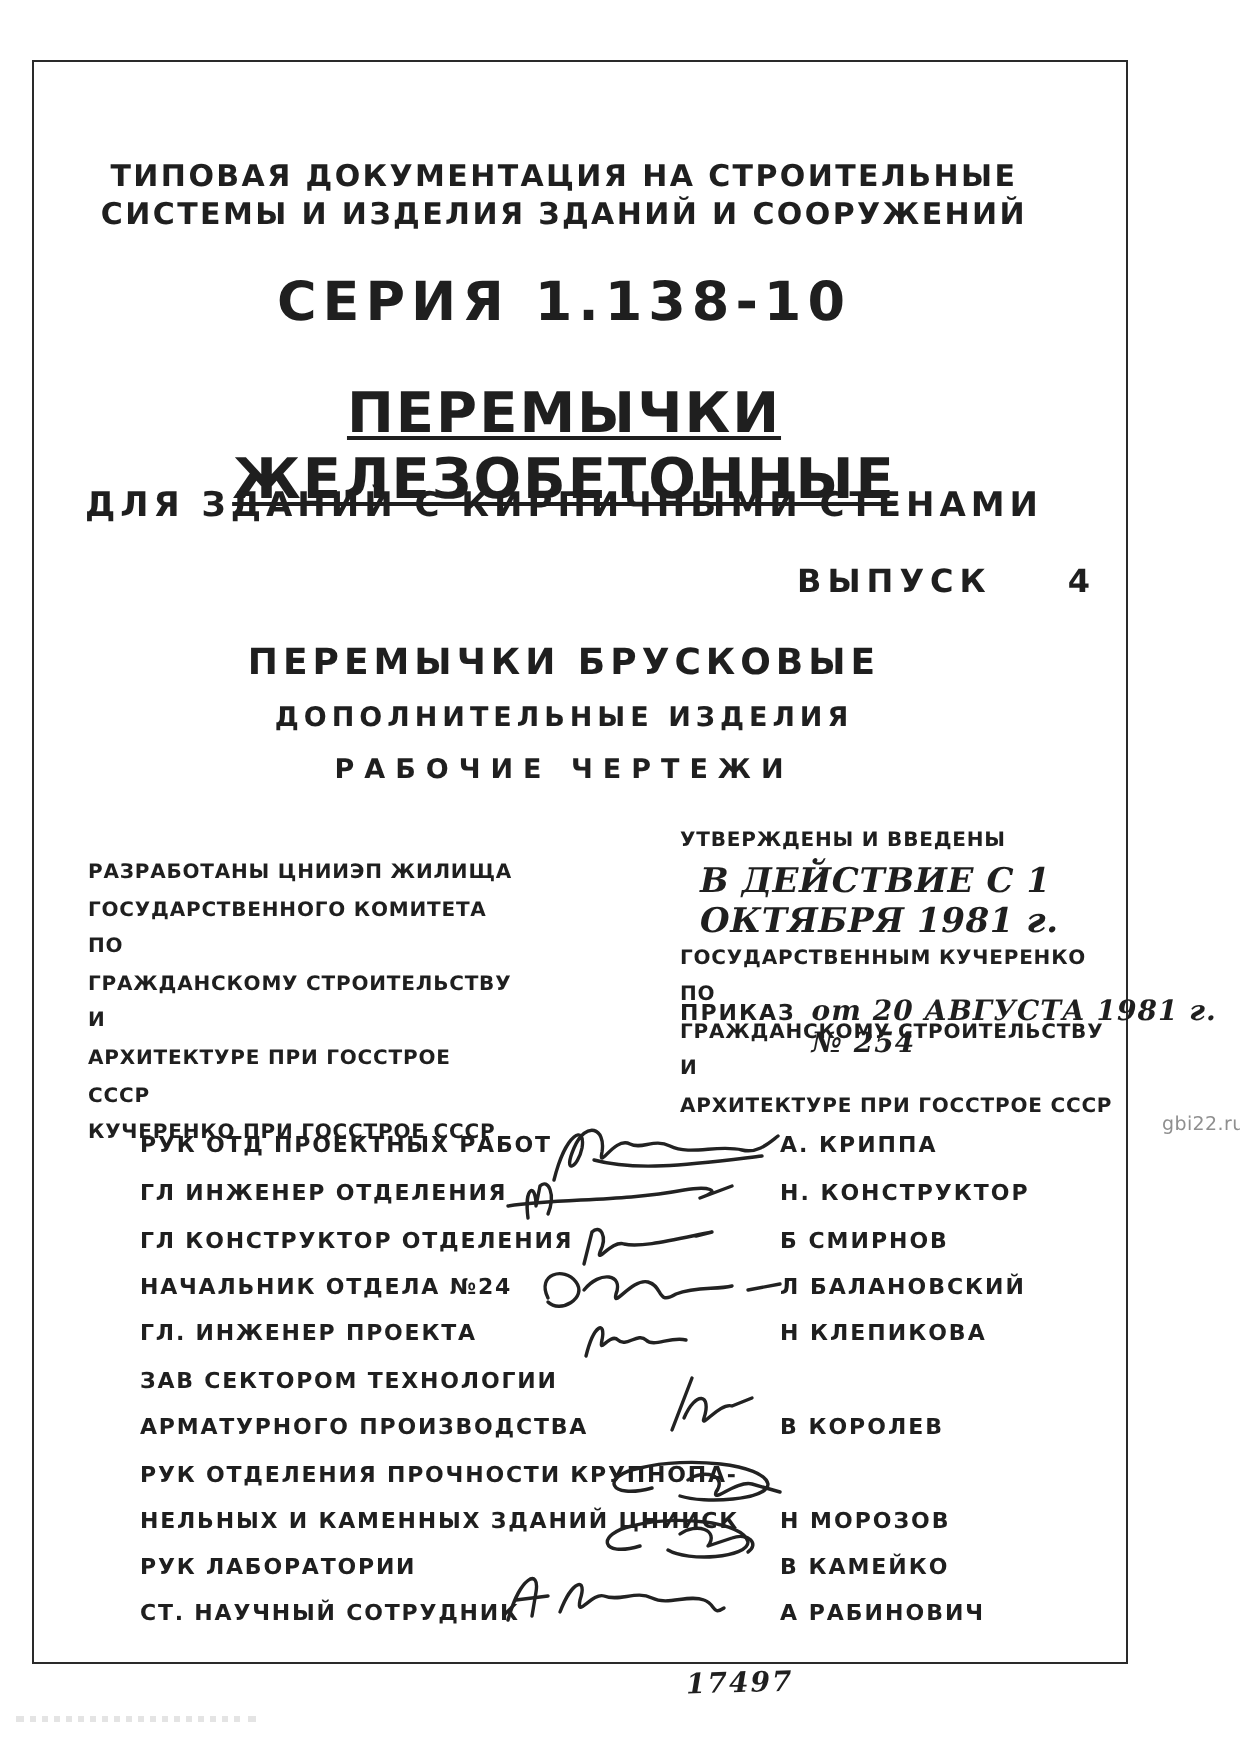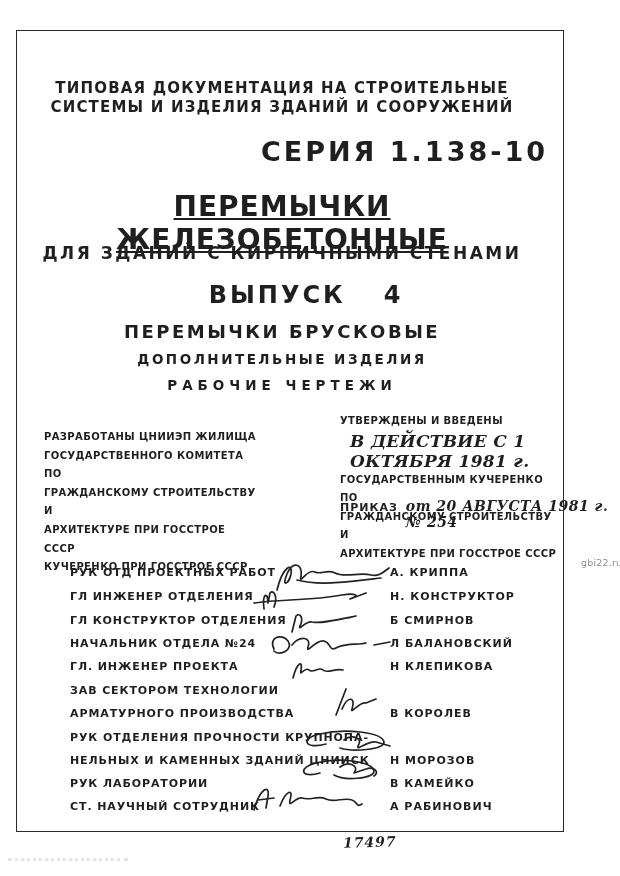--- a/index.html
+++ b/index.html
@@ -11,7 +11,7 @@
   .abs{position:absolute;}
   .cline{left:16px;width:532px;text-align:center;}
   .doc-type{font-size:15px;font-weight:bold;letter-spacing:1.2px;}
-  .series{font-size:27px;font-weight:bold;letter-spacing:3px;text-align:right;}
+  .series{font-size:27px;font-weight:bold;letter-spacing:3px;}
   .title{font-size:28px;font-weight:bold;letter-spacing:1px;text-decoration:underline;}
   .subtitle{font-size:17px;font-weight:bold;letter-spacing:2.5px;}
   .issue{display:flex;justify-content:center;gap:38px;font-size:24px;font-weight:bold;letter-spacing:3px;padding-left:24px;}

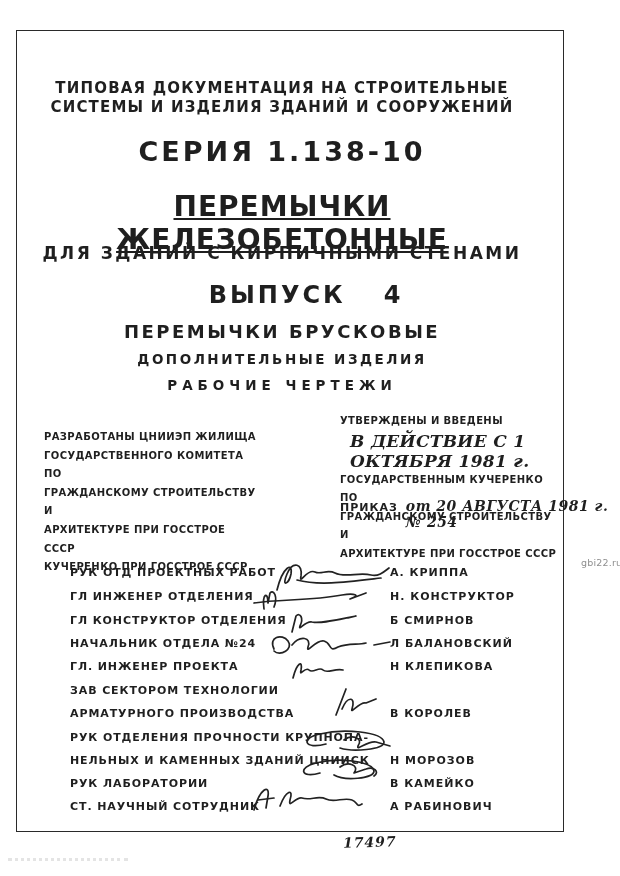--- a/index.html
+++ b/index.html
@@ -14,7 +14,7 @@
   .series{font-size:27px;font-weight:bold;letter-spacing:3px;}
   .title{font-size:28px;font-weight:bold;letter-spacing:1px;text-decoration:underline;}
   .subtitle{font-size:17px;font-weight:bold;letter-spacing:2.5px;}
-  .issue{display:flex;justify-content:center;gap:38px;font-size:24px;font-weight:bold;letter-spacing:3px;padding-left:24px;}
+  .issue{display:flex;justify-content:flex-end;gap:38px;font-size:16px;font-weight:bold;letter-spacing:3px;}
   .sec1{font-size:18px;font-weight:bold;letter-spacing:2.5px;}
   .sec2{font-size:13.5px;font-weight:bold;letter-spacing:2.5px;}
   .sec3{font-size:13.5px;font-weight:bold;letter-spacing:5px;}

